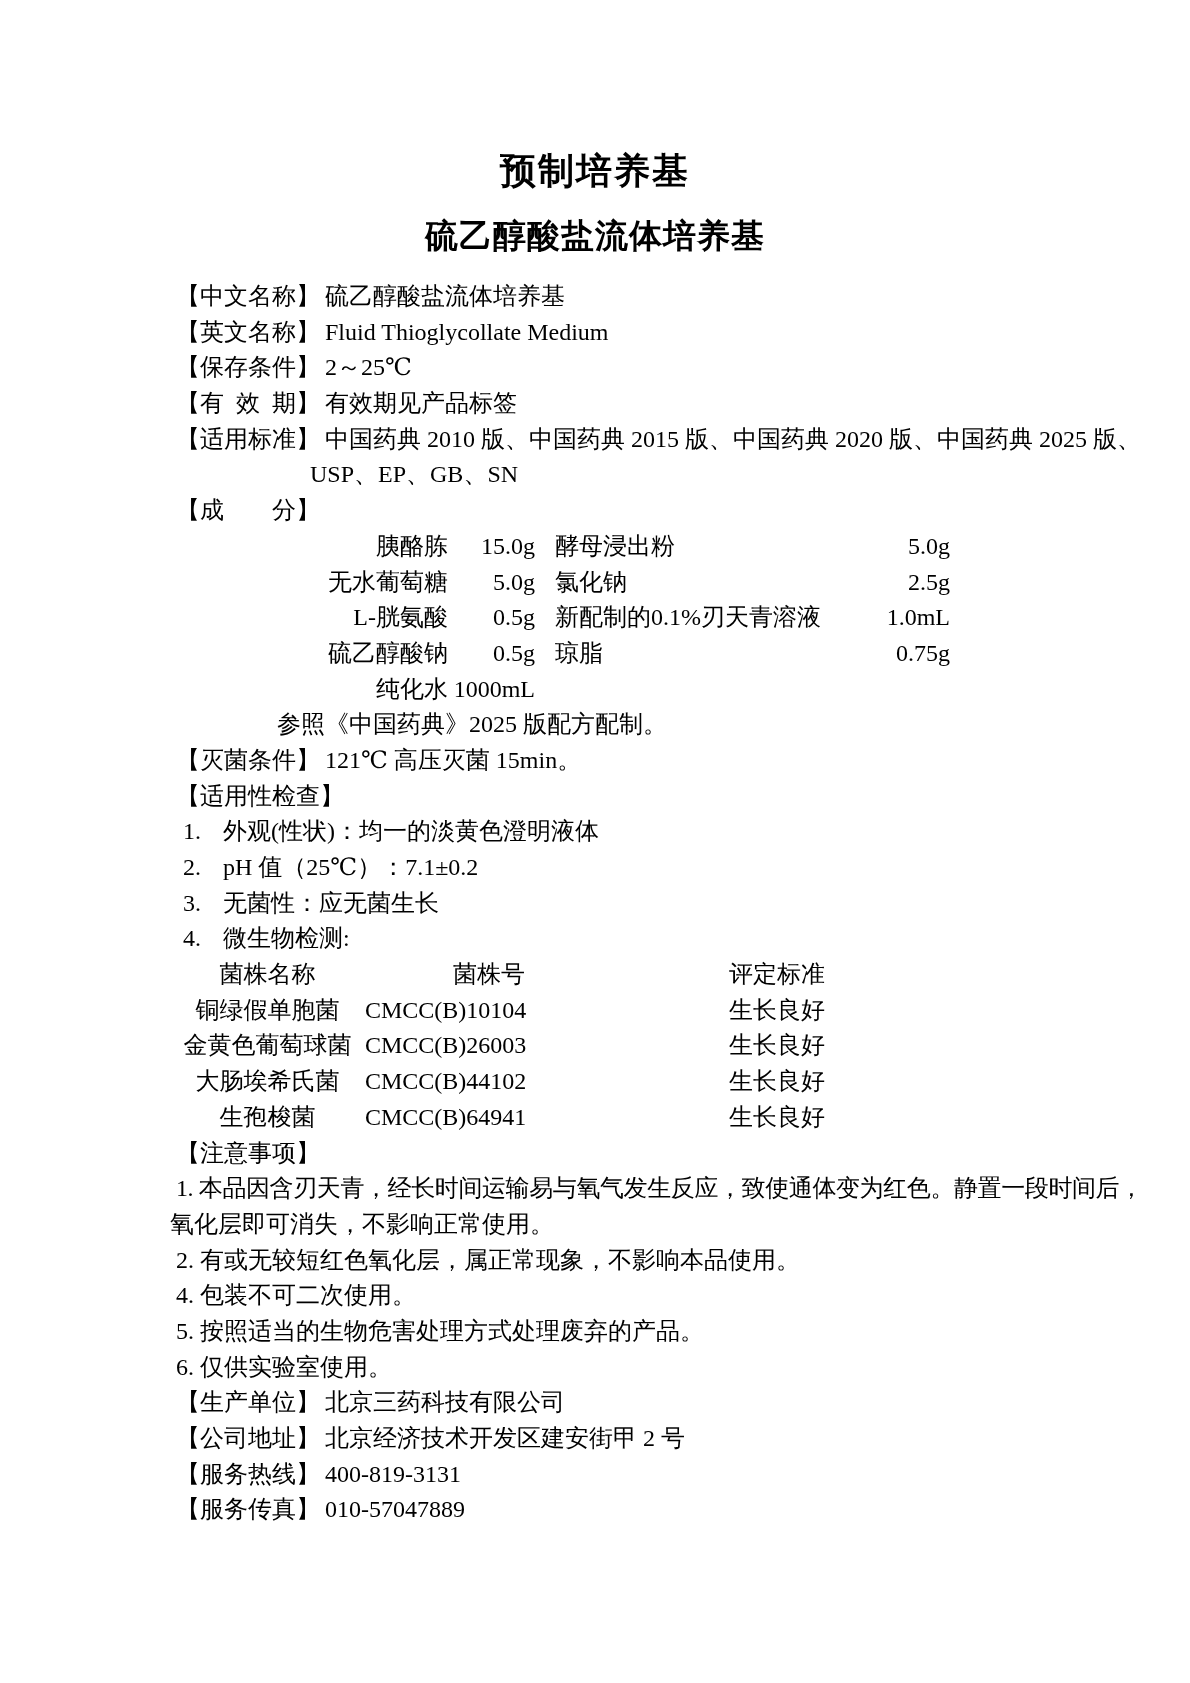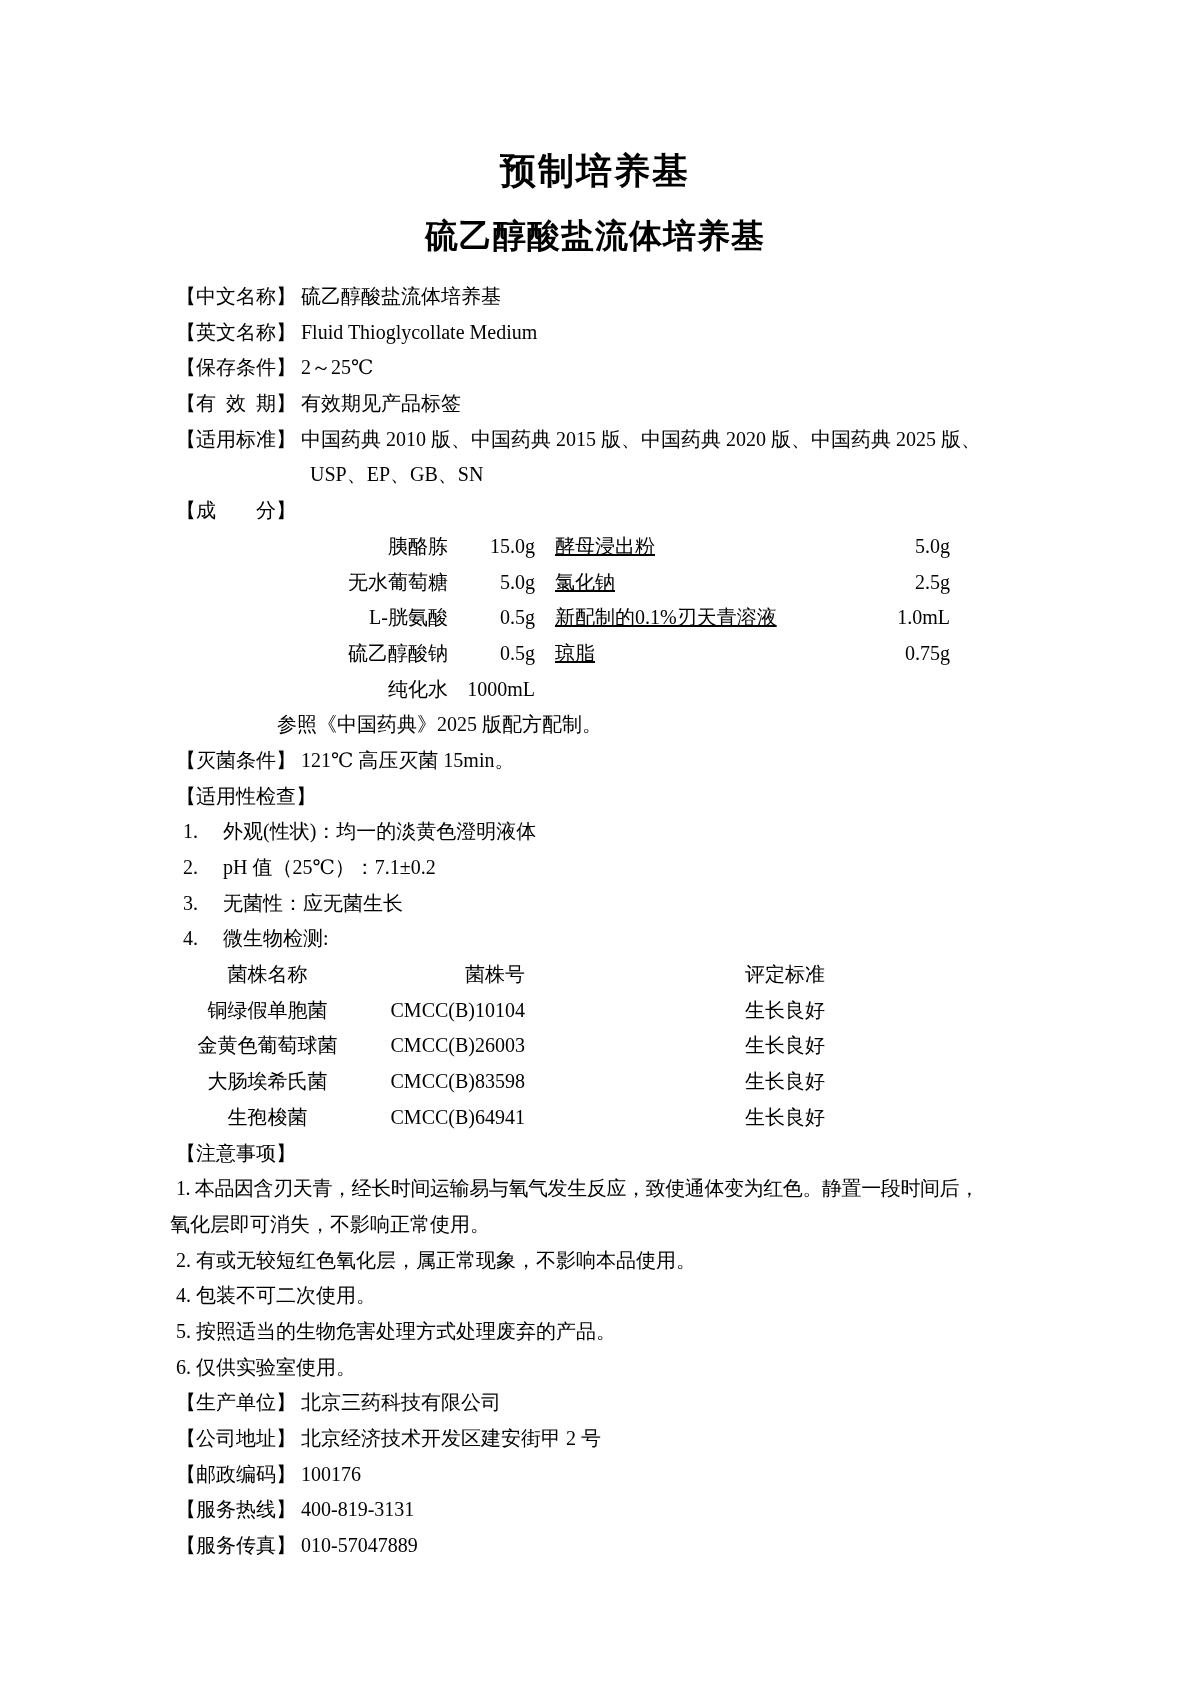--- a/index.html
+++ b/index.html
@@ -13,7 +13,7 @@
   .titles{padding-top:149px;text-align:center;}
   .t1{margin:0;font-size:36px;line-height:44px;font-weight:700;letter-spacing:2px;}
   .t2{margin:21px 0 0 0;font-size:33px;line-height:44px;font-weight:700;letter-spacing:1px;}
-  .content{margin:21px 150px 0 170px;font-size:20px;}
+  .content{margin:21px 150px 0 170px;font-size:24px;}
   .line{line-height:35.7px;height:35.7px;white-space:nowrap;}
   .pl6{padding-left:6px;}
   .label{display:inline-block;}

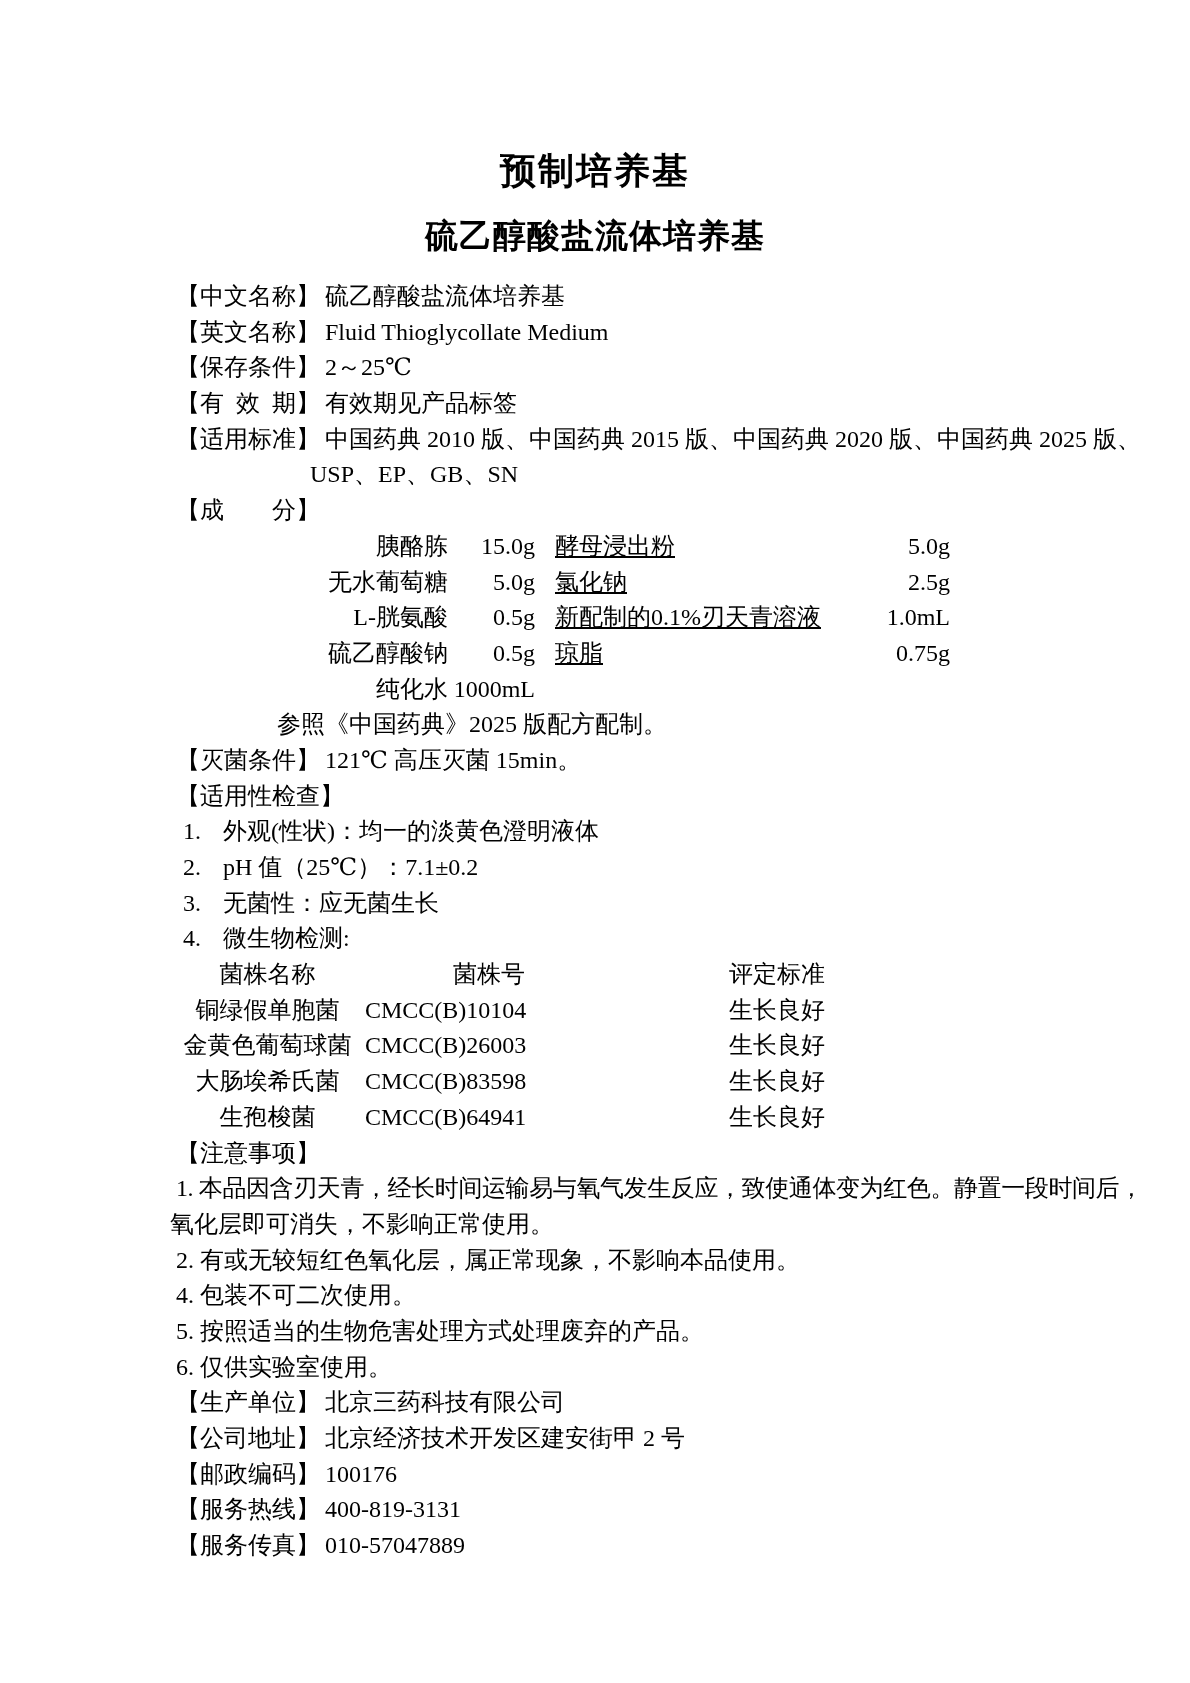--- a/index.html
+++ b/index.html
@@ -25,7 +25,7 @@
   .comp{display:grid;grid-template-columns:158px 87px 282px 133px;margin-left:120px;}
   .comp .c-name1{text-align:right;}
   .comp .c-amt1{text-align:right;}
-  .comp .c-name2{text-align:left;padding-left:20px;text-decoration:underline;}
+  .comp .c-name2{text-align:left;padding-left:20px;}
   .comp .c-amt2{text-align:right;}
   
   .chk{display:grid;grid-template-columns:53px 1fr;}

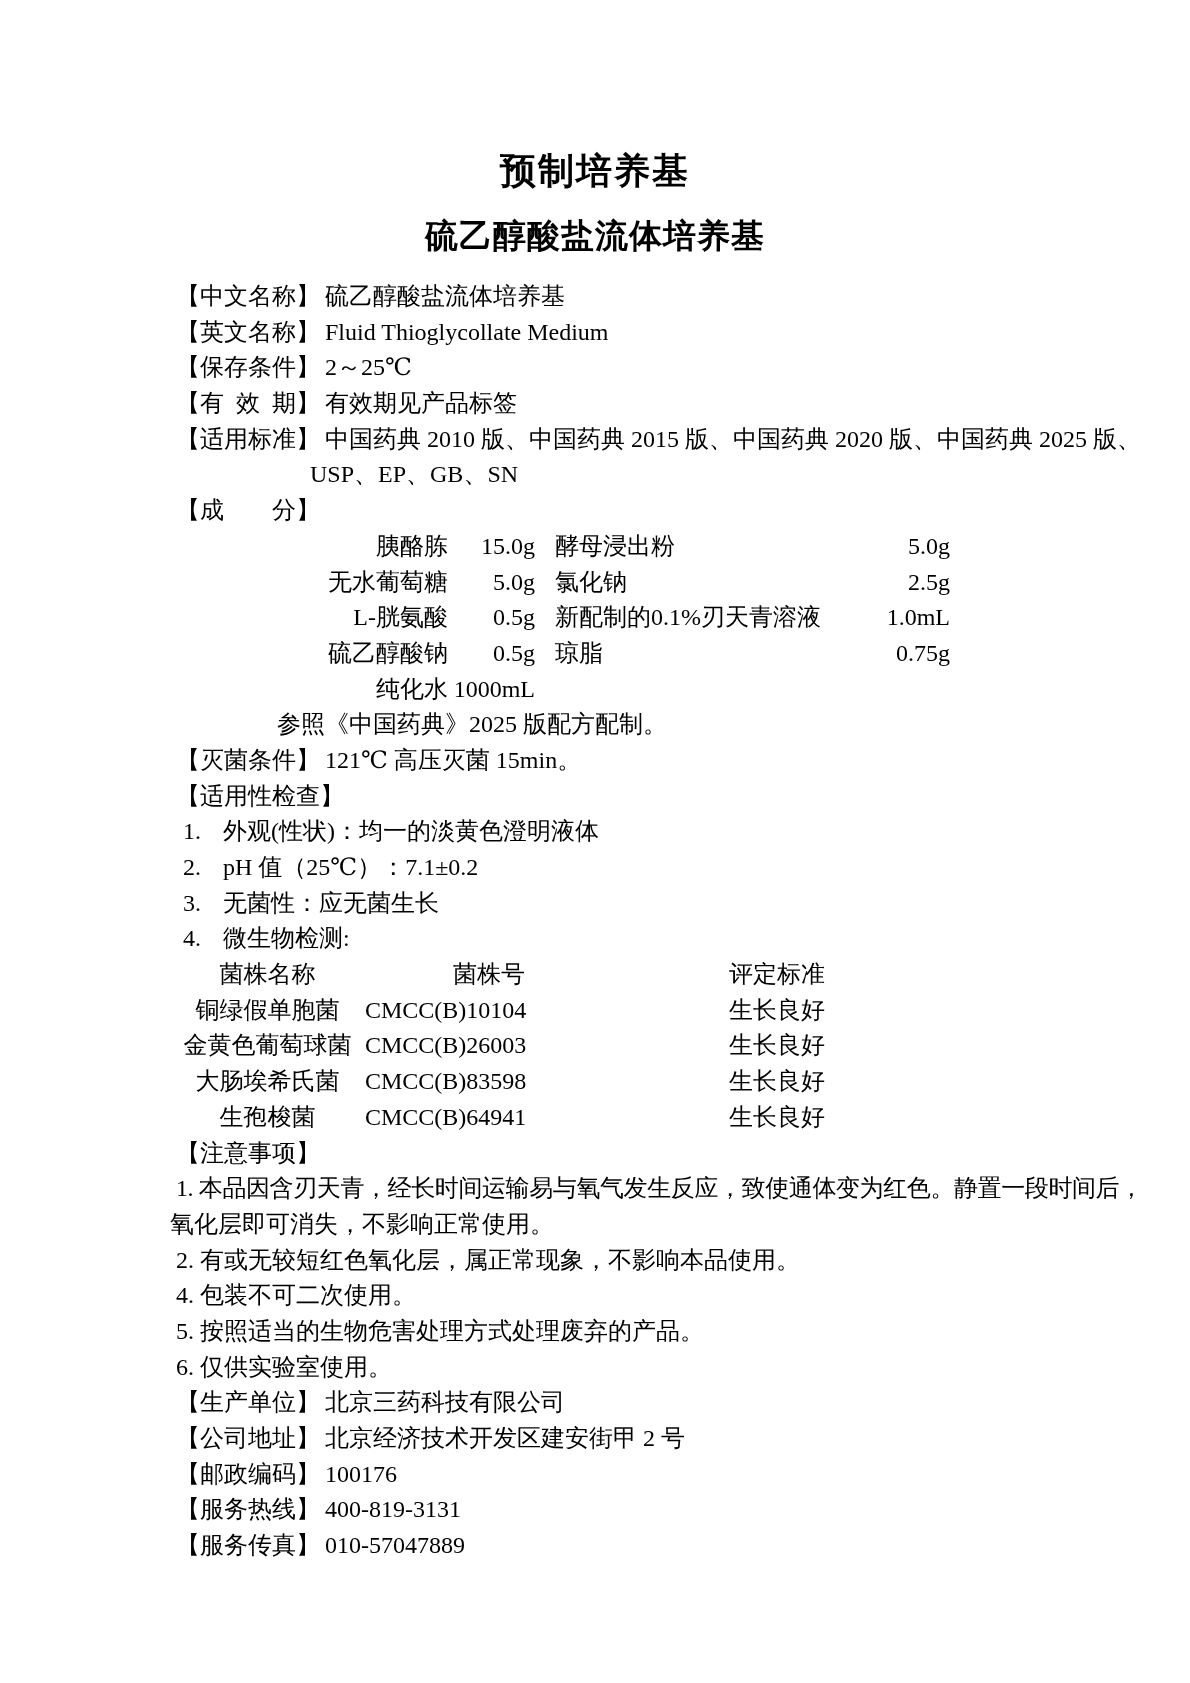--- a/index.html
+++ b/index.html
@@ -138,7 +138,7 @@
     </div>
     <div class="strain line">
       <span class="s1">大肠埃希氏菌</span>
-        <span class="s2">CMCC(B)83598</span>
+        <span class="s2">CMCC(B)44102</span>
         <span class="s3">生长良好</span>
     </div>
     <div class="strain line">

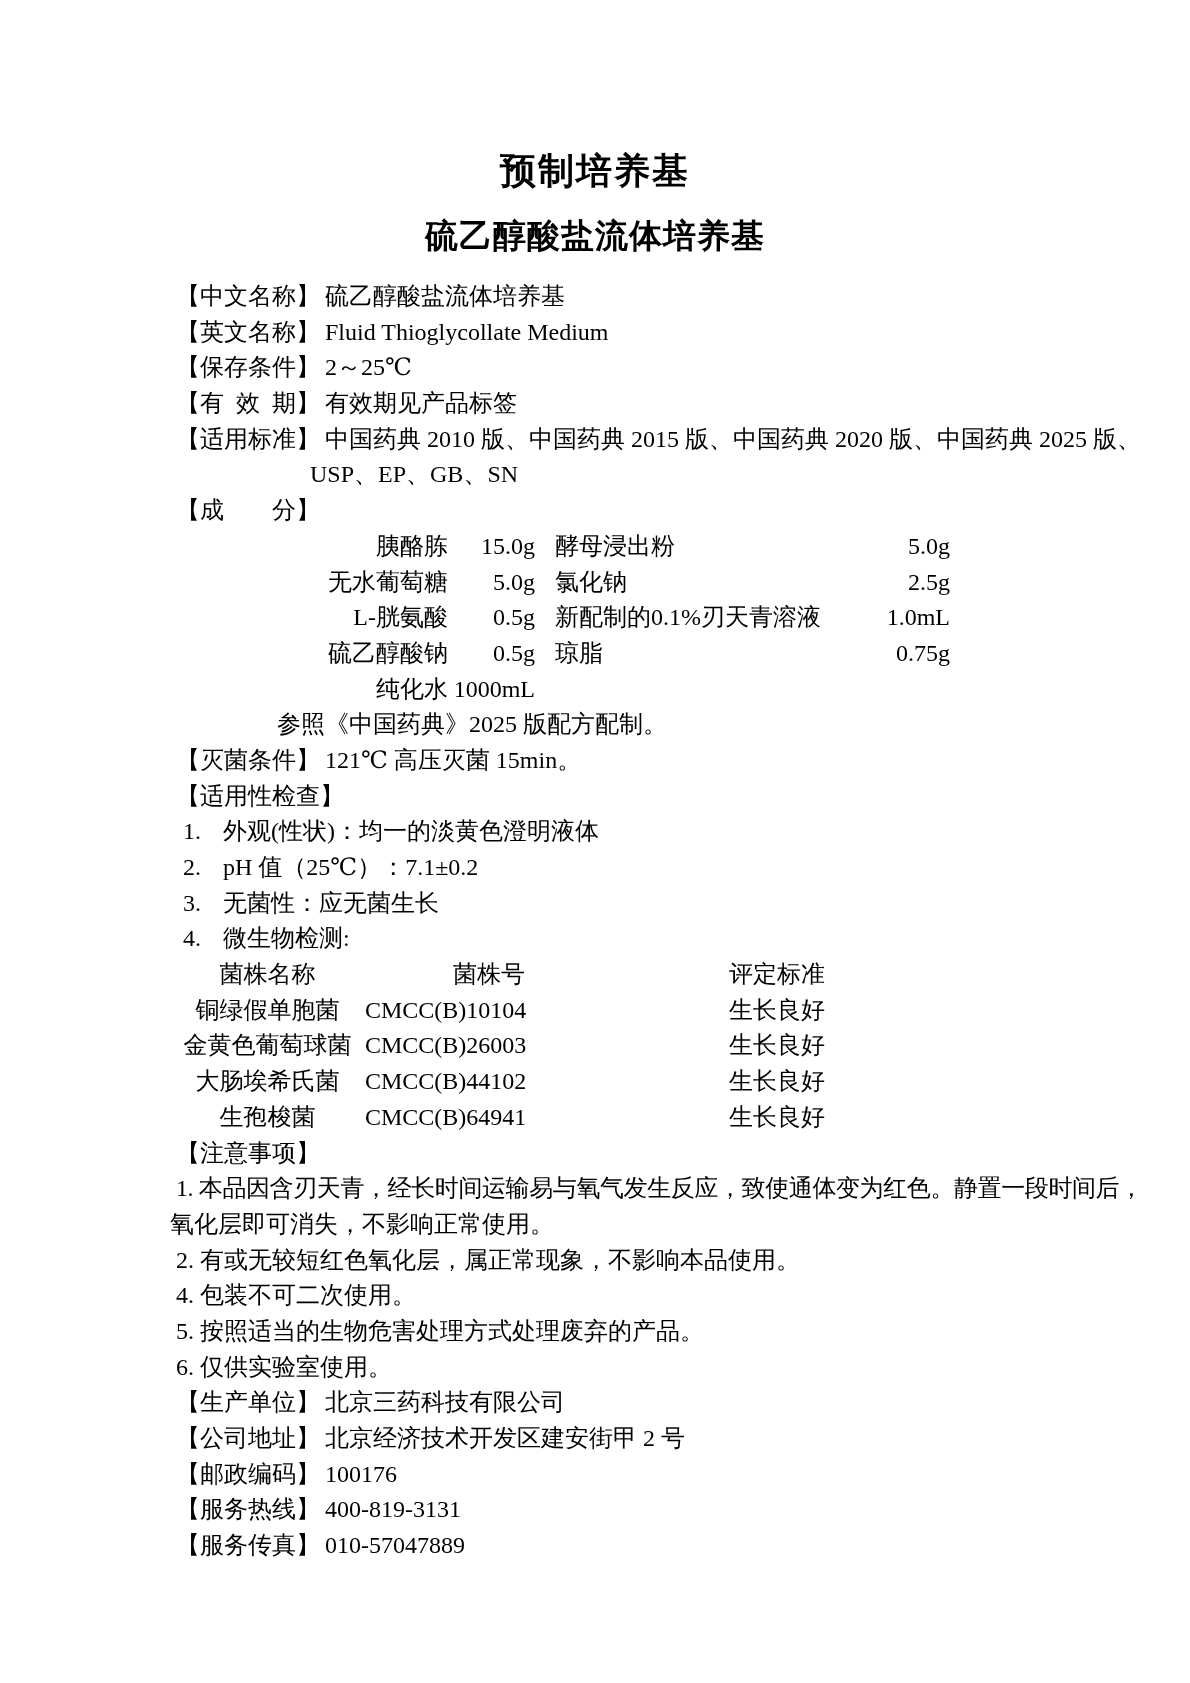--- a/index.html
+++ b/index.html
@@ -162,9 +162,6 @@
       <span class="label">【公司地址】</span><span class="val">北京经济技术开发区建安街甲 2 号</span>
     </div>
     <div class="line pl6">
-      <span class="label">【邮政编码】</span><span class="val">100176</span>
-    </div>
-    <div class="line pl6">
       <span class="label">【服务热线】</span><span class="val">400-819-3131</span>
     </div>
     <div class="line pl6">

